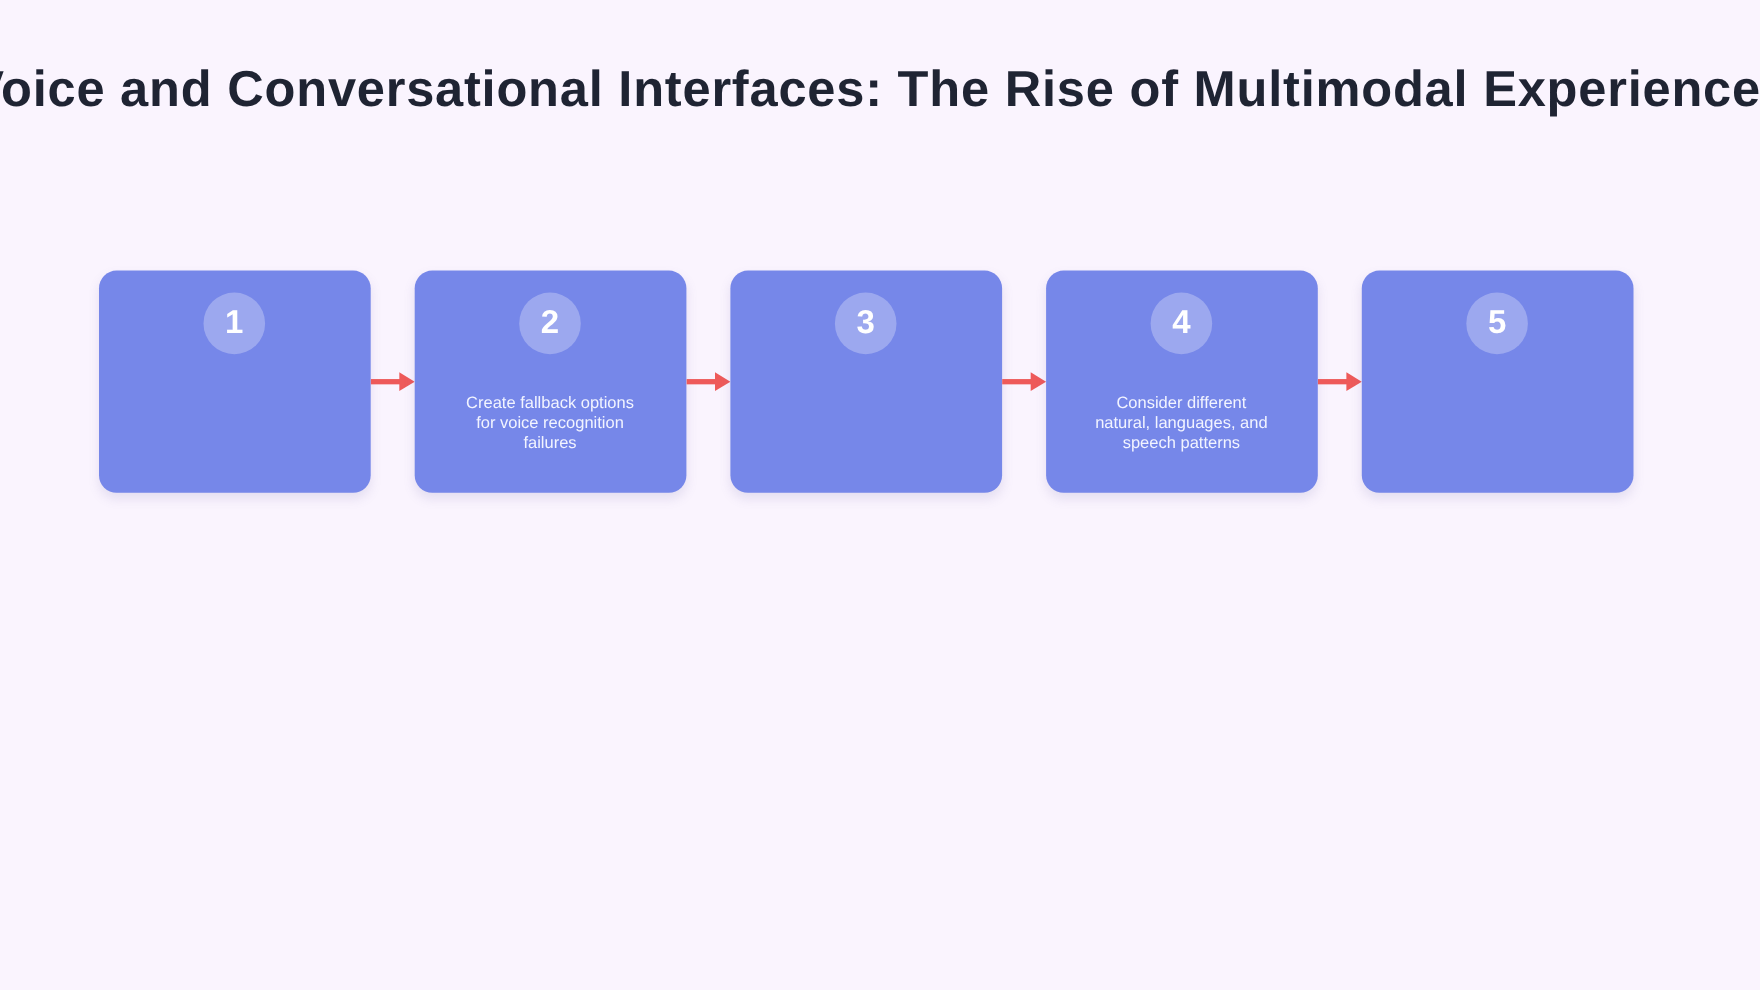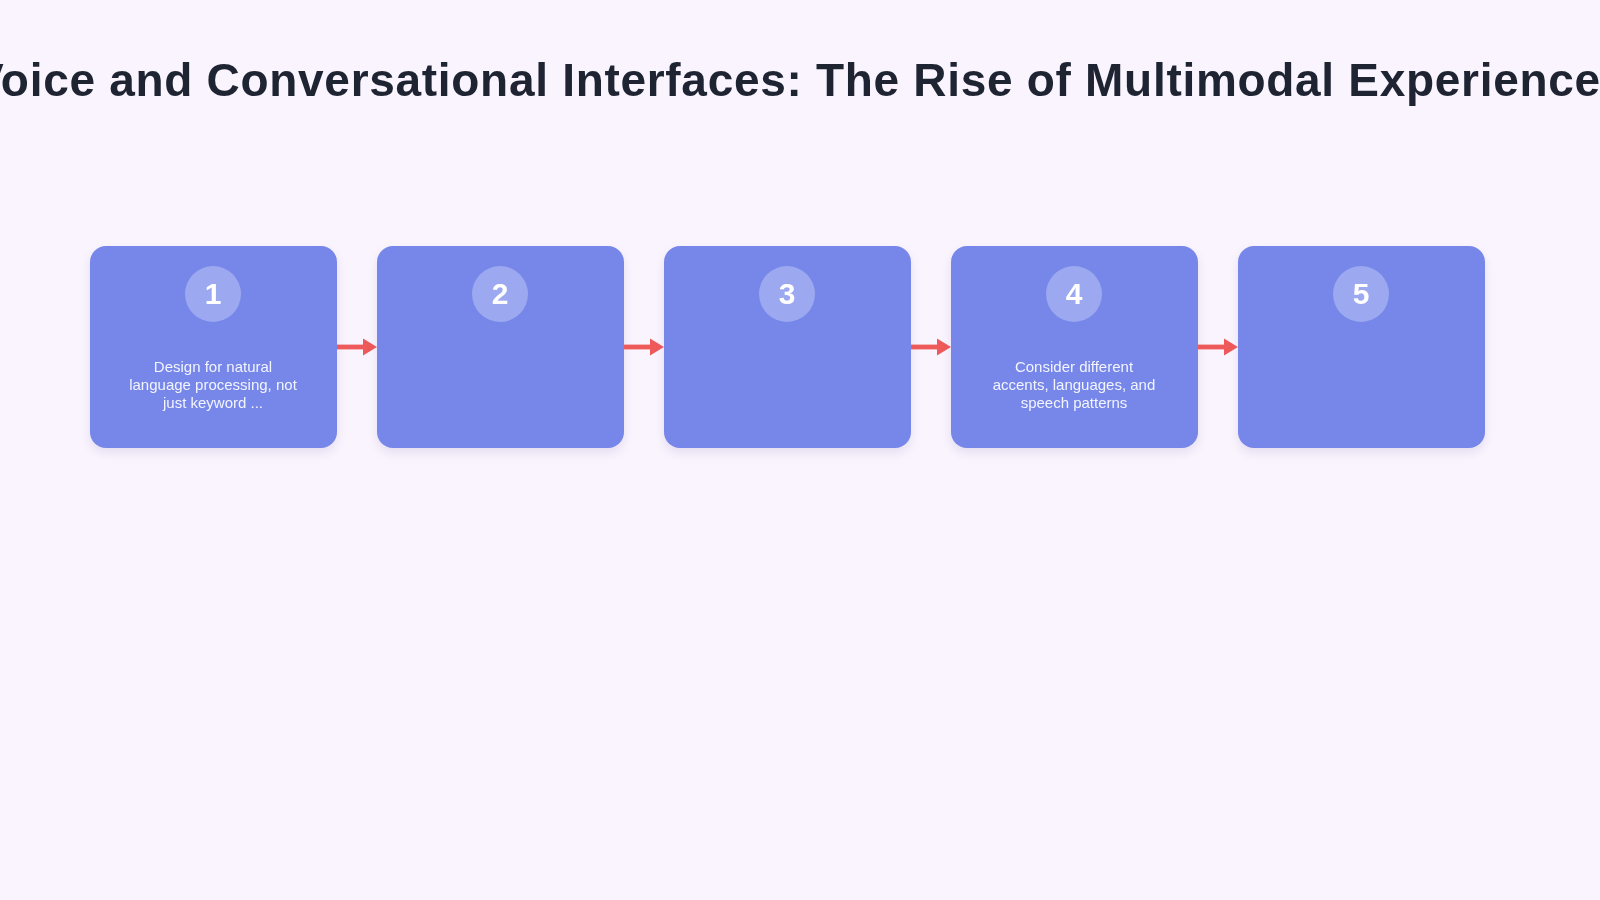--- a/index.html
+++ b/index.html
@@ -111,11 +111,6 @@
     <div class="step-badge">
       <span class="num">1</span>
     </div>
-    <div class="step-body">
-      <div class="step-text">Design for natural
-language processing, not
-just keyword ...</div>
-    </div>
   </div>
 
   <div class="arrow-cell">

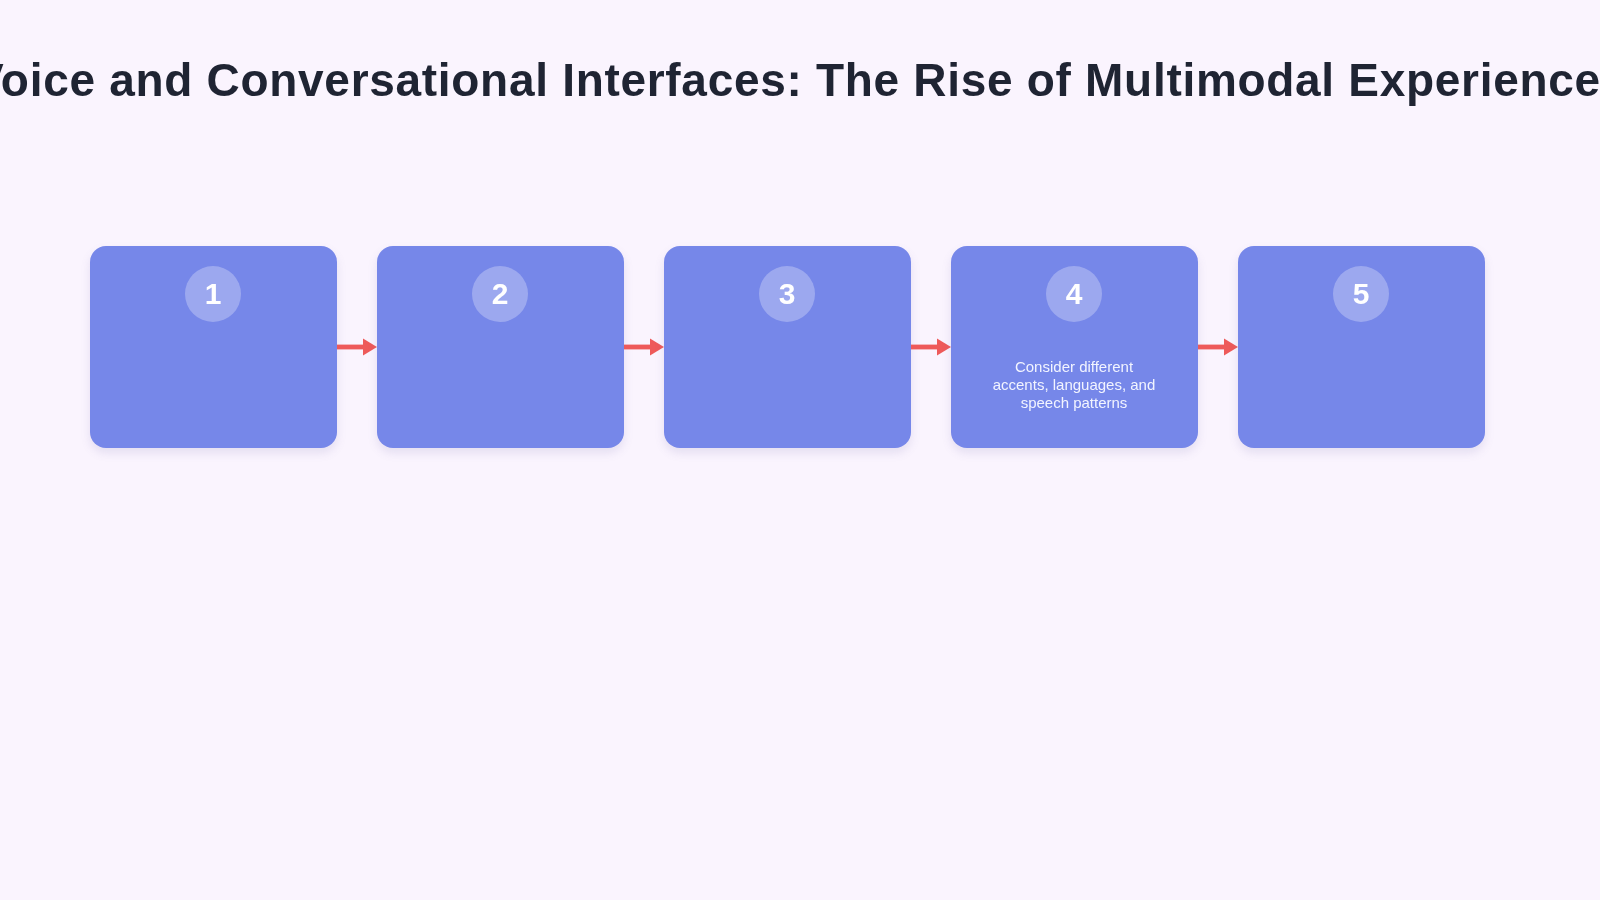--- a/index.html
+++ b/index.html
@@ -124,6 +124,11 @@
     <div class="step-badge">
       <span class="num">2</span>
     </div>
+    <div class="step-body">
+      <div class="step-text">Create fallback options
+for voice recognition
+failures</div>
+    </div>
   </div>
 
   <div class="arrow-cell">

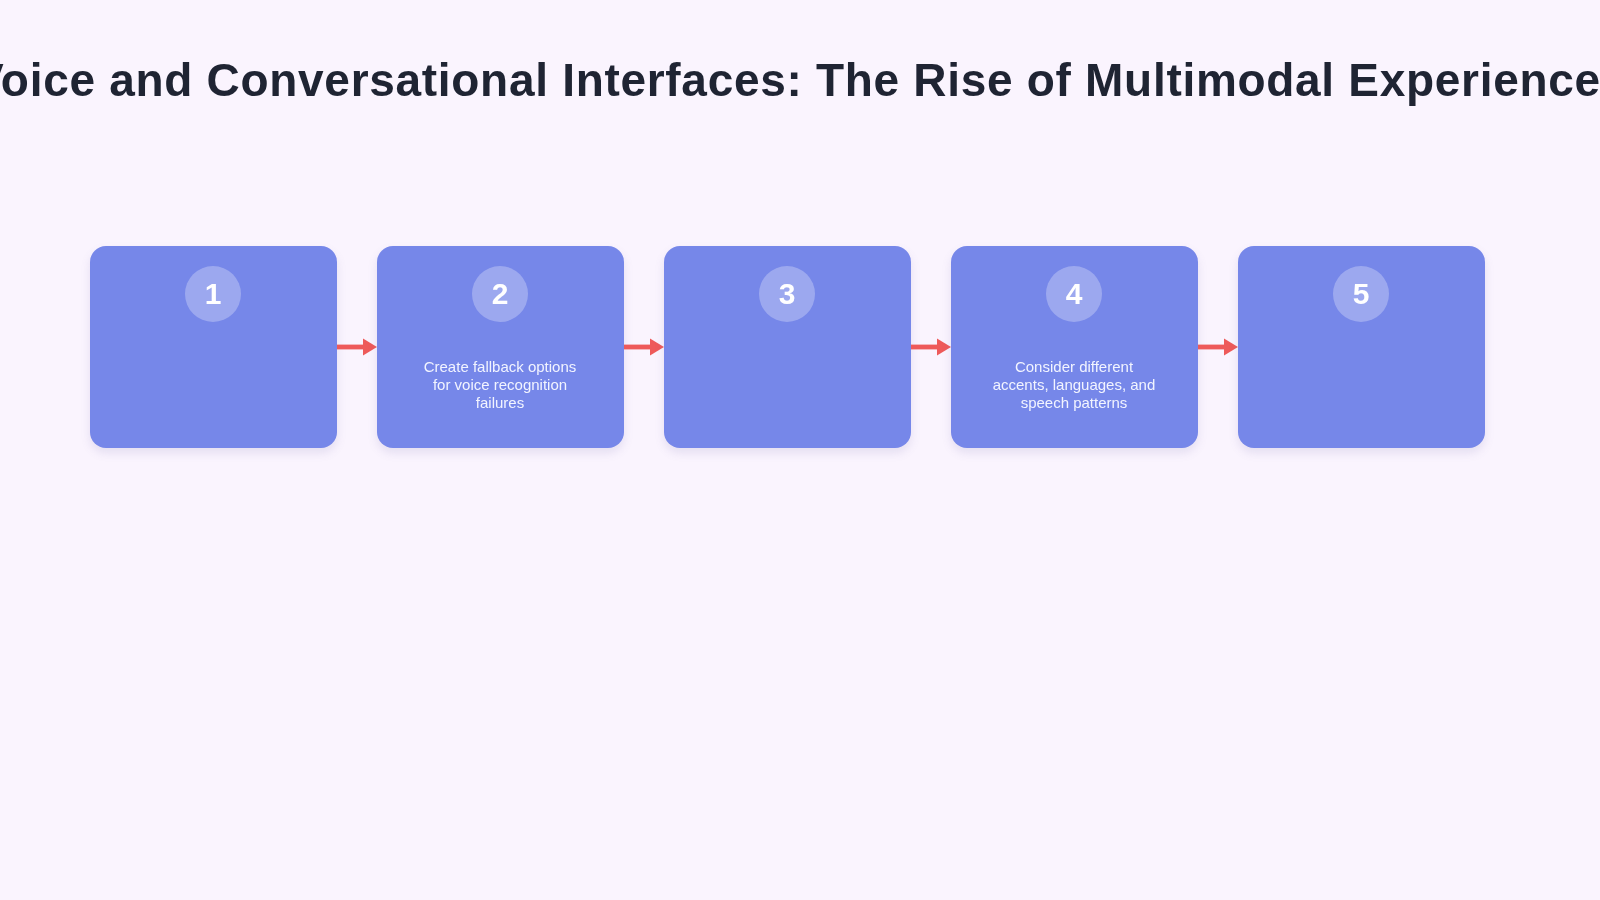--- a/index.html
+++ b/index.html
@@ -157,7 +157,7 @@
     </div>
     <div class="step-body">
       <div class="step-text">Consider different
-accents, languages, and
+natural, languages, and
 speech patterns</div>
     </div>
   </div>

